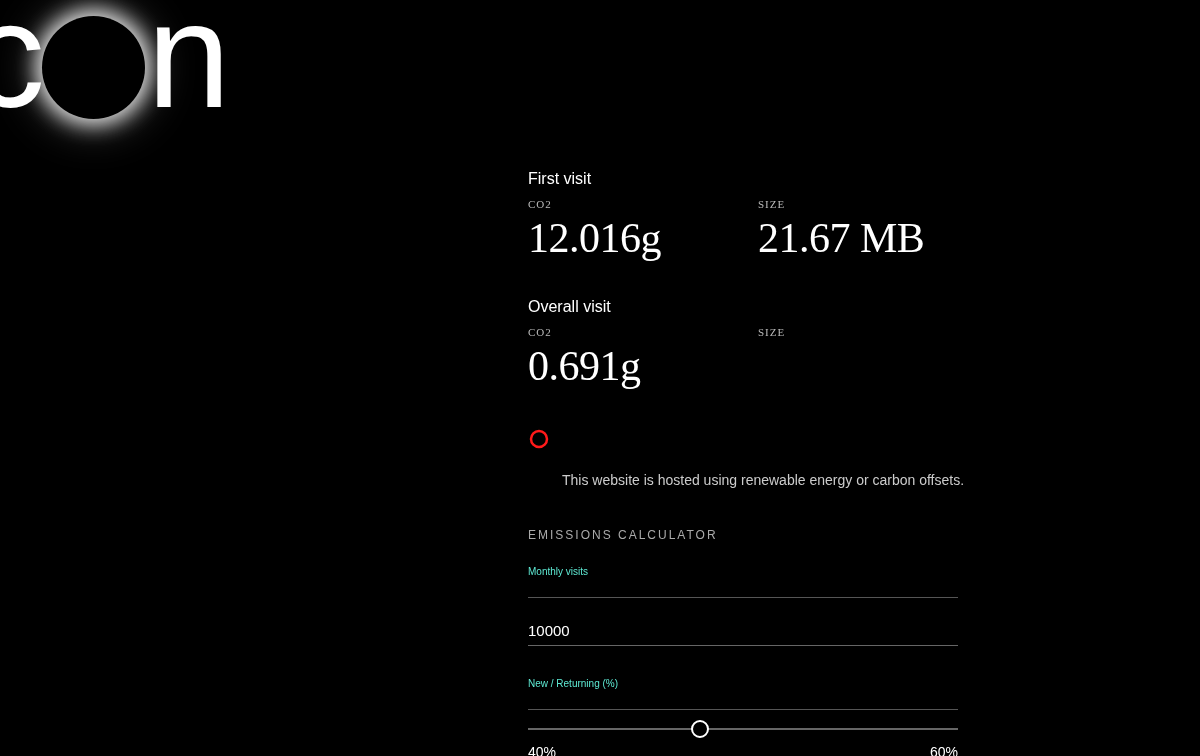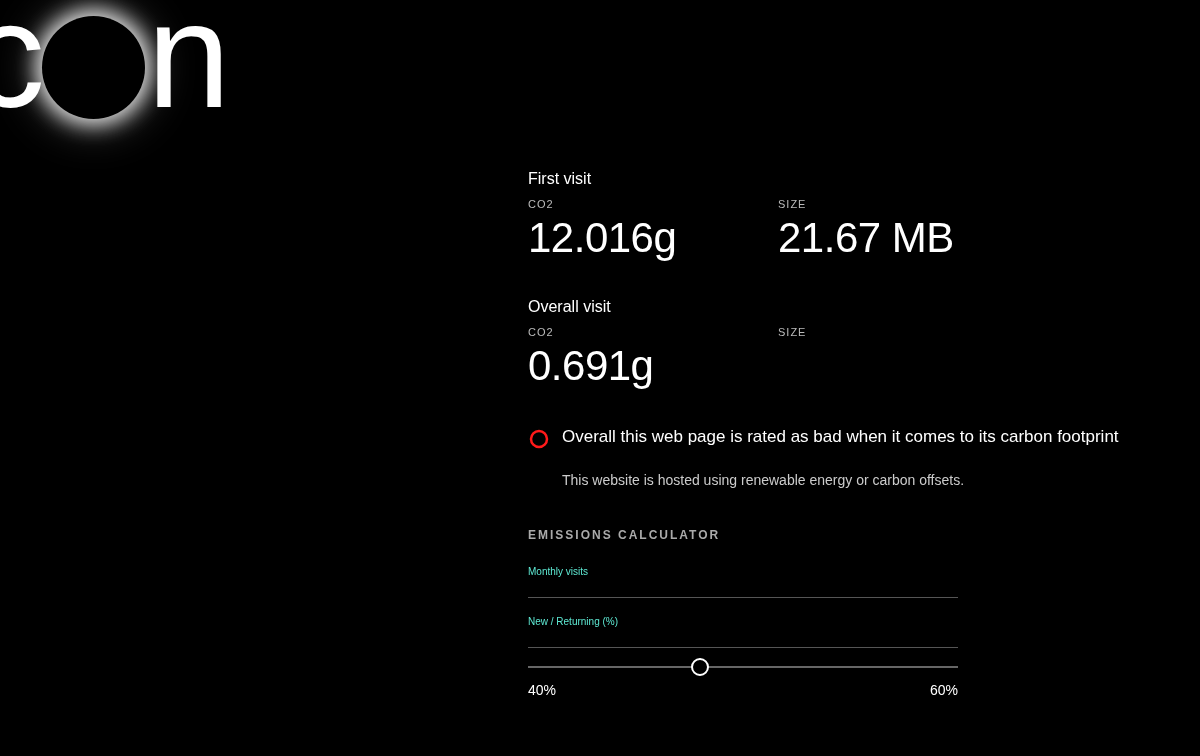--- a/index.html
+++ b/index.html
@@ -50,8 +50,9 @@
     }
     .metrics-row {
       display: flex;
-      gap: 60px;
+      gap: 40px;
       margin-bottom: 36px;
+      font-family: Liberation Serif, serif;
     }
     .metric {
       display: flex;

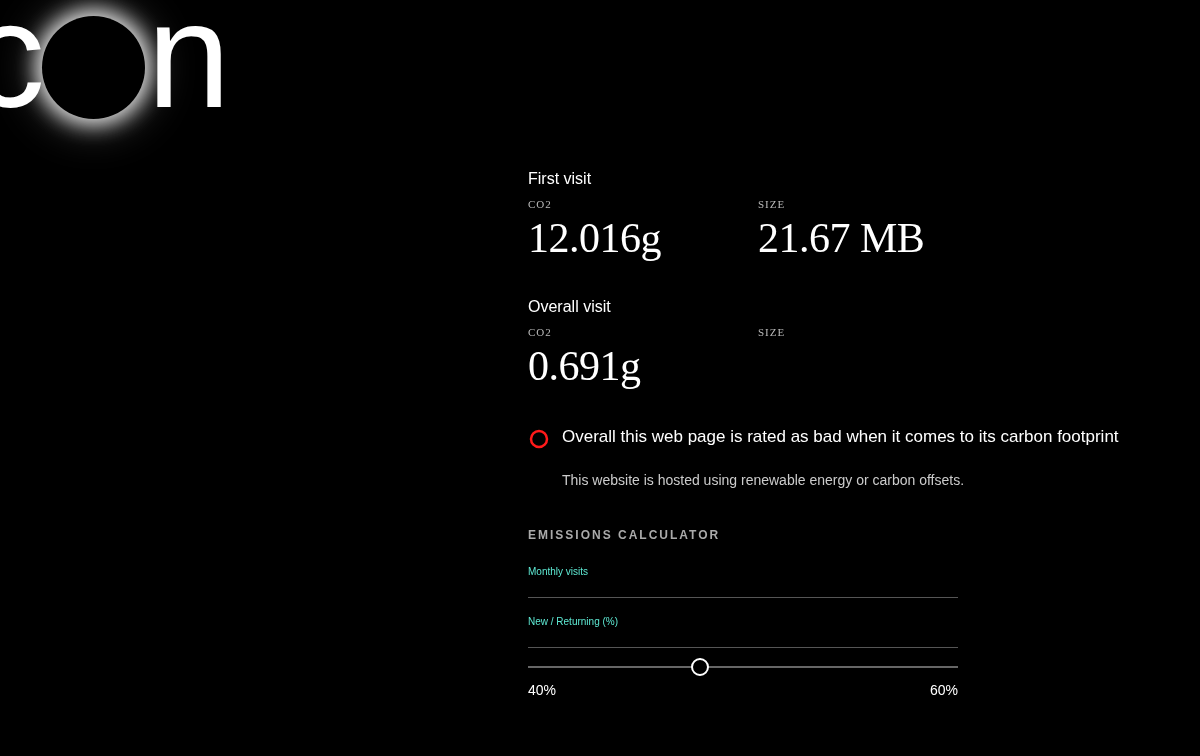--- a/index.html
+++ b/index.html
@@ -191,7 +191,6 @@
           <circle cx="11" cy="11" r="8" fill="none" stroke="#ff1a1a" stroke-width="2.5"></circle>
         </svg>
     </span>
-    <div class="rating-text">Overall this web page is rated as bad when it comes to its carbon footprint</div>
   </div>
   <div class="hosting-note">This website is hosted using renewable energy or carbon offsets.</div>
 

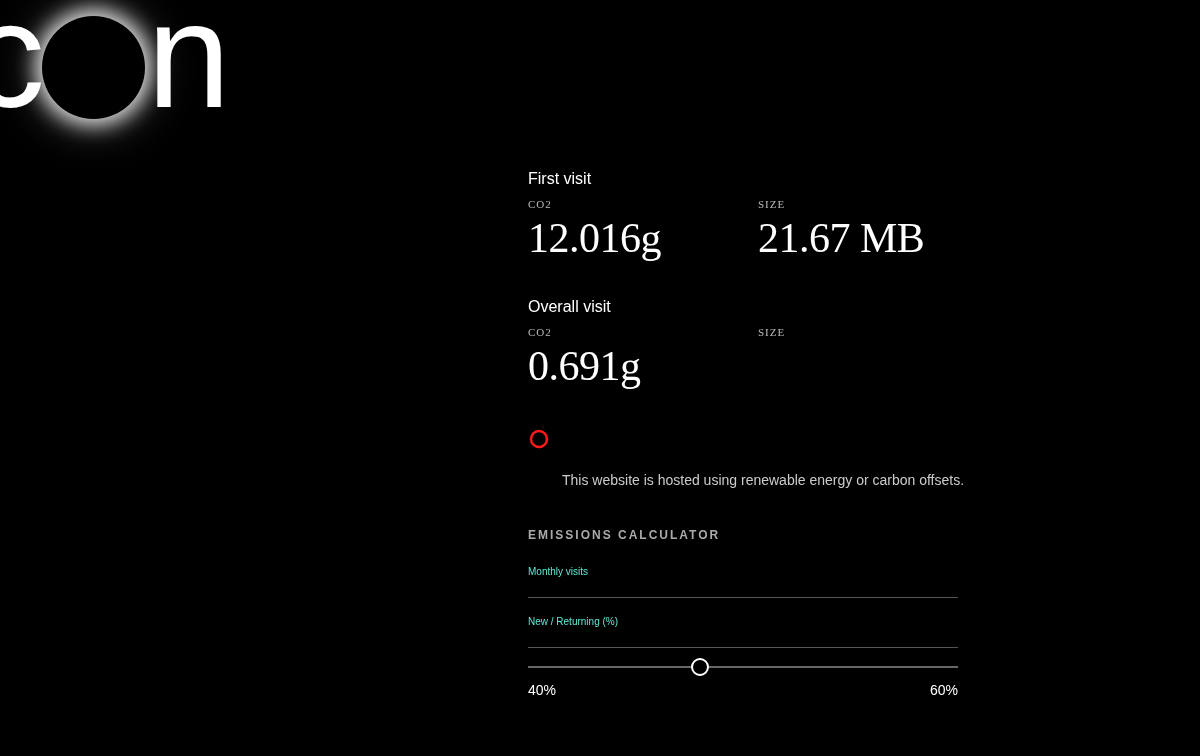--- a/index.html
+++ b/index.html
@@ -104,7 +104,6 @@
       color: #aaa;
       text-transform: uppercase;
       margin-bottom: 24px;
-      font-weight: bold;
     }
     .field-label {
       font-size: 10px;

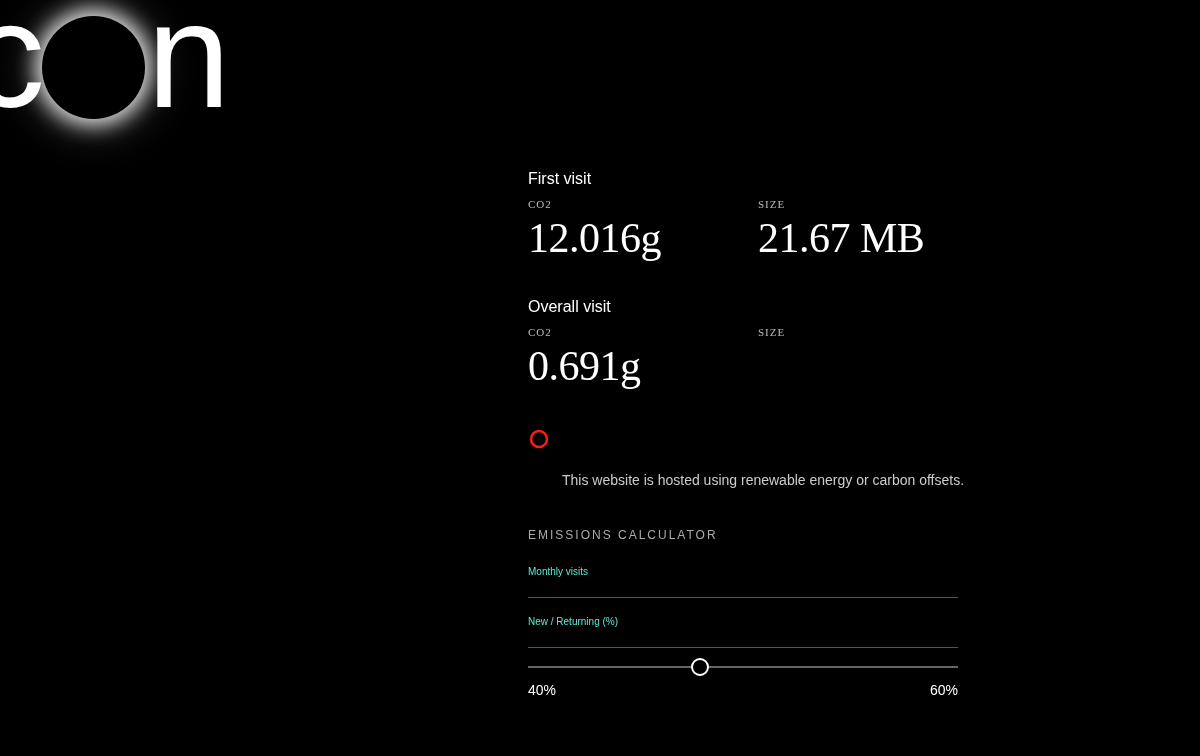--- a/index.html
+++ b/index.html
@@ -197,6 +197,7 @@
 
   <div class="field-label">Monthly visits</div>
   <hr class="lbl-hr">
+  <input class="underline-input" value="10000" style="">
 
   <div class="field-label">New / Returning (%)</div>
   <hr class="lbl-hr">

